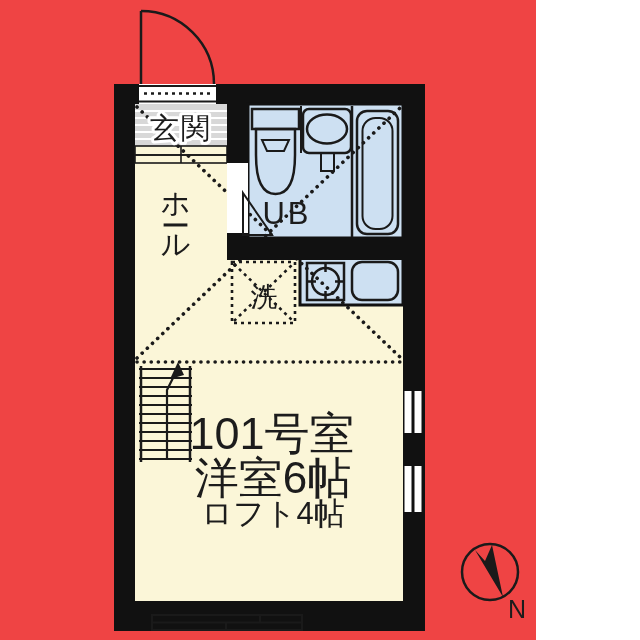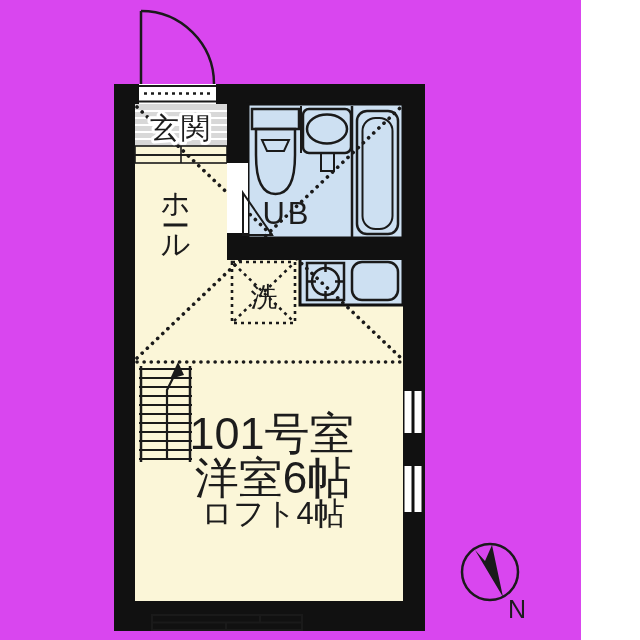--- a/index.html
+++ b/index.html
@@ -3,7 +3,7 @@
 <meta charset="utf-8">
 <style>
   html,body{margin:0;padding:0;background:#ffffff;}
-  .stage{width:581px;height:640px;position:relative;background:#d946ef;
+  .stage{width:536px;height:640px;position:relative;background:#ef4444;
          font-family:"Liberation Sans","DejaVu Sans",sans-serif;}
   svg text{fill:#1c1c1c;}
   .jp{font-family:"Liberation Sans","DejaVu Sans",sans-serif;}

